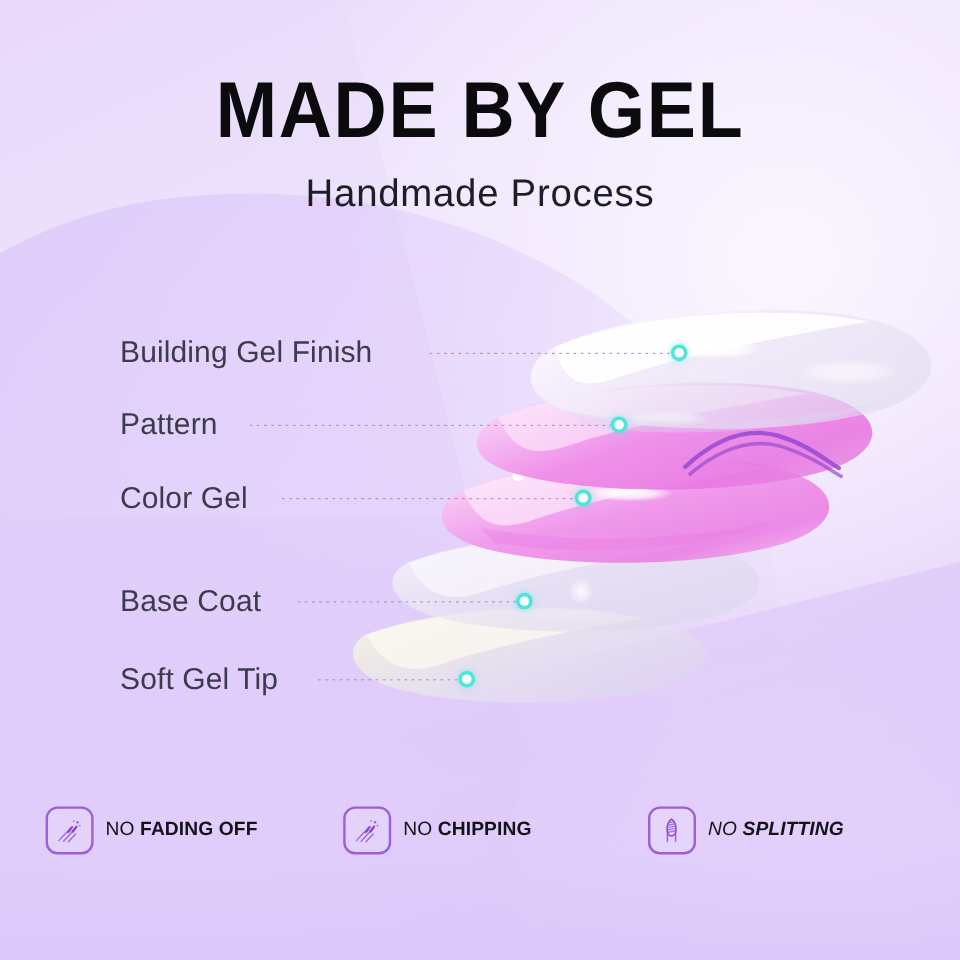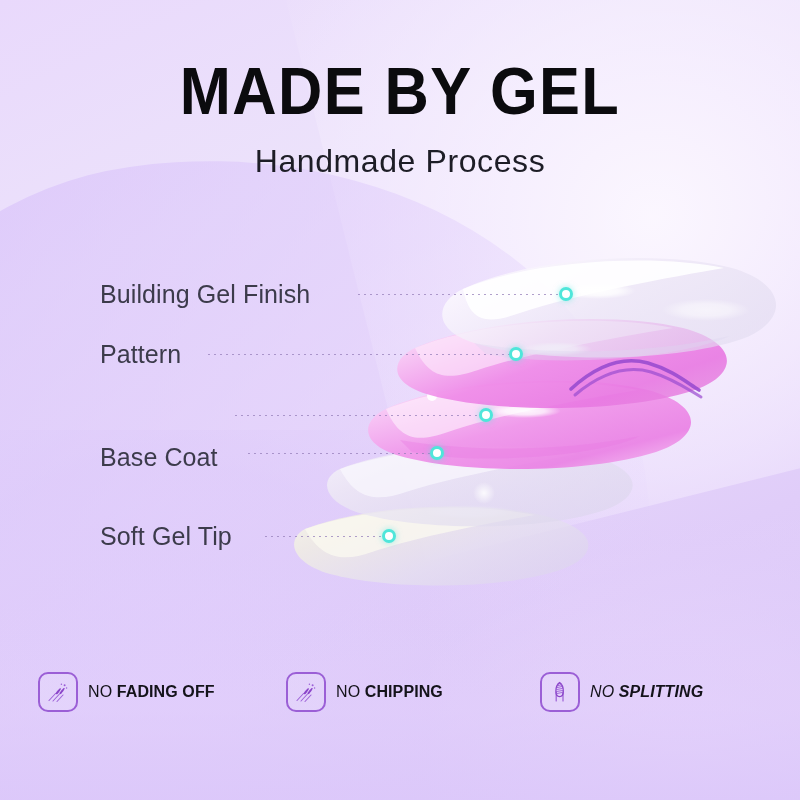--- a/index.html
+++ b/index.html
@@ -322,6 +322,7 @@
   </div>
 
   <div class="callout" style="left:100px; top:398px; width:320px;">
+    <span class="callout-label">Color Gel</span>
     <span class="leader" style="left:135px; width:248px;"></span>
     <span class="marker" style="left:379px;"></span>
   </div>

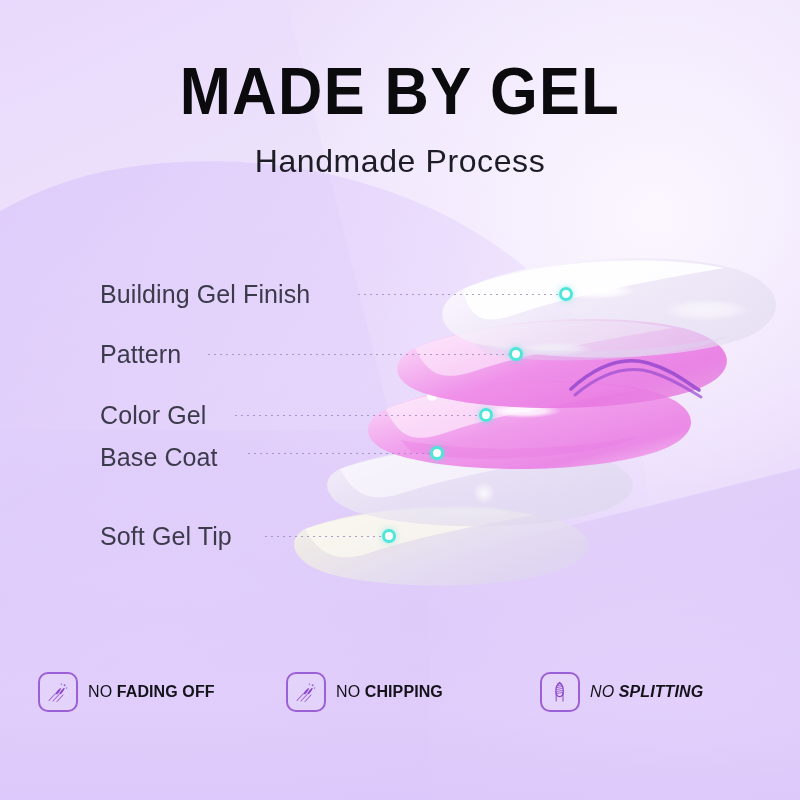--- a/index.html
+++ b/index.html
@@ -327,7 +327,7 @@
     <span class="marker" style="left:379px;"></span>
   </div>
 
-  <div class="callout" style="left:100px; top:436px; width:270px;align-items:flex-end;">
+  <div class="callout" style="left:100px; top:484px; width:270px;">
     <span class="callout-label">Base Coat</span>
     <span class="leader" style="left:148px; width:186px;"></span>
     <span class="marker" style="left:330px;"></span>

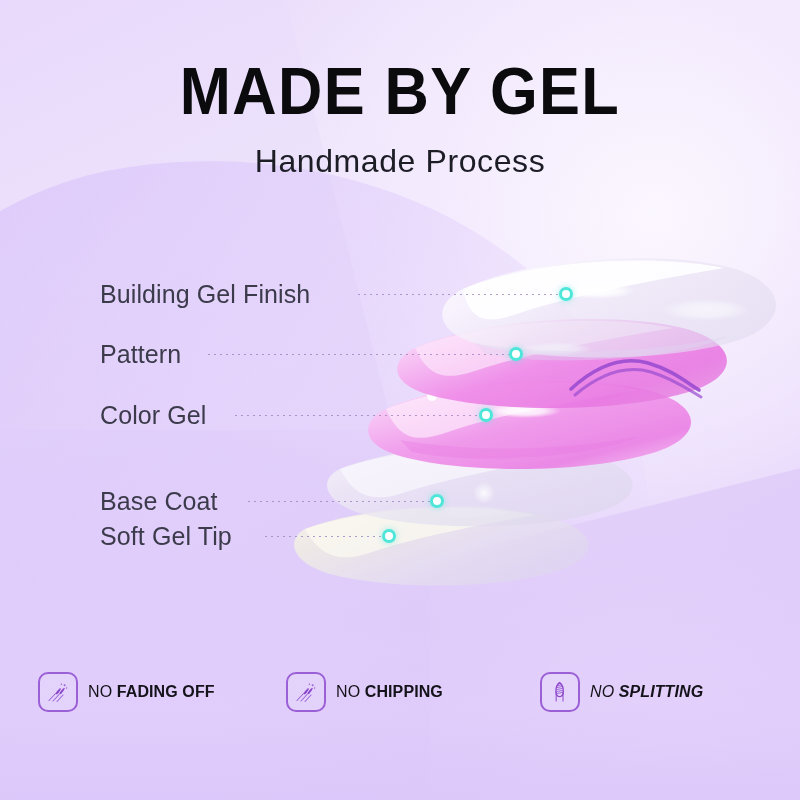--- a/index.html
+++ b/index.html
@@ -333,7 +333,7 @@
     <span class="marker" style="left:330px;"></span>
   </div>
 
-  <div class="callout" style="left:100px; top:519px; width:250px;align-items:center;">
+  <div class="callout" style="left:100px; top:549px; width:250px;align-items:center;">
     <span class="callout-label">Soft Gel Tip</span>
     <span class="leader" style="left:165px; width:121px;"></span>
     <span class="marker" style="left:282px;"></span>

